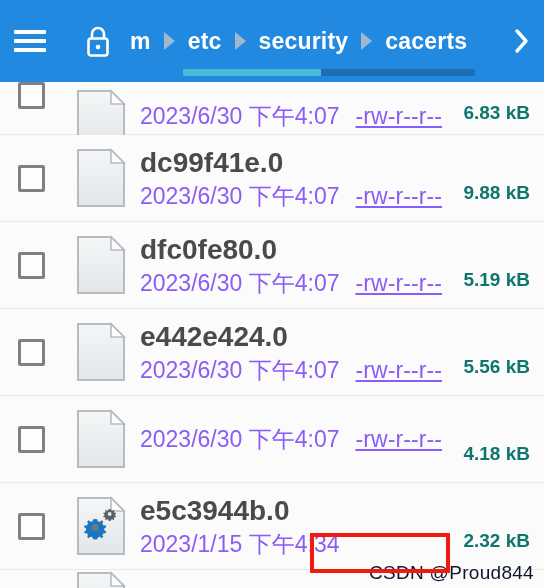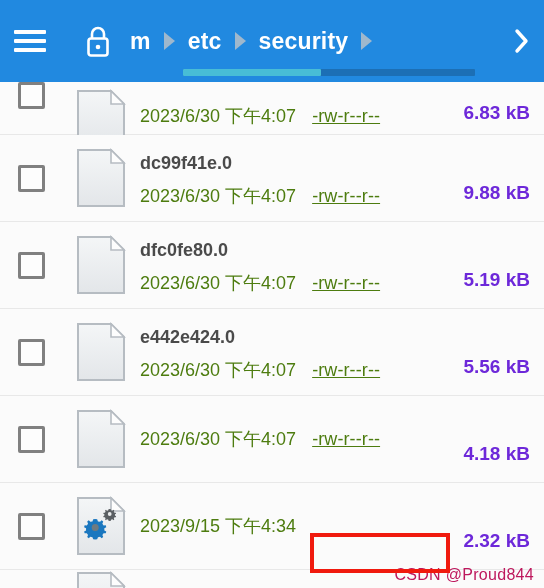--- a/index.html
+++ b/index.html
@@ -224,6 +224,7 @@
       <span class="crumb-sep"></span>
       <span class="crumb" id="c2">security</span>
       <span class="crumb-sep"></span>
+      <span class="crumb" id="c3">cacerts</span>
     </div>
   </div>
 

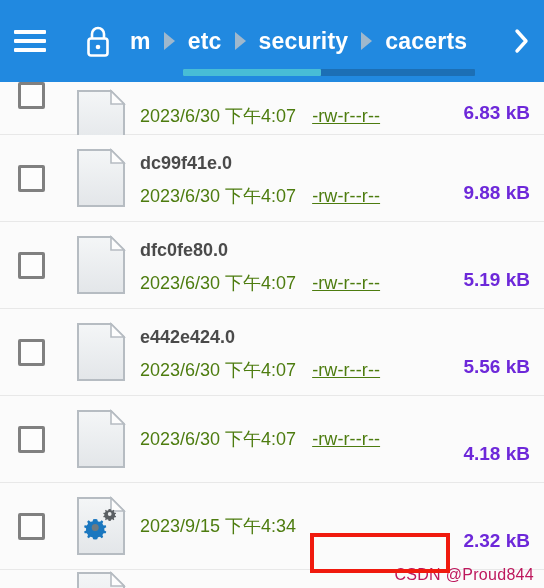--- a/index.html
+++ b/index.html
@@ -147,8 +147,8 @@
   .meta {
     display: flex;
     align-items: baseline;
-    font-size: 18px;
-    color: #4d7c0f;
+    font-size: 23px;
+    color: #8b5cf6;
     line-height: 20px;
     white-space: nowrap;
   }

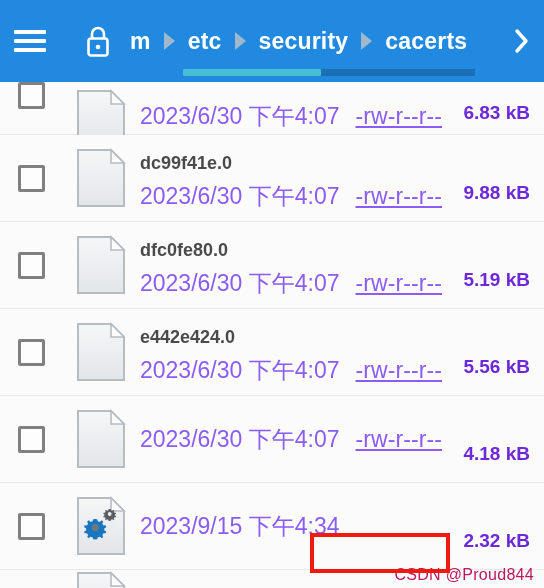--- a/index.html
+++ b/index.html
@@ -162,7 +162,7 @@
     padding-right: 14px;
     font-size: 19px;
     font-weight: bold;
-    color: #6d28d9;
+    color: #0f766e;
     align-self: flex-end;
     padding-bottom: 17px;
   }

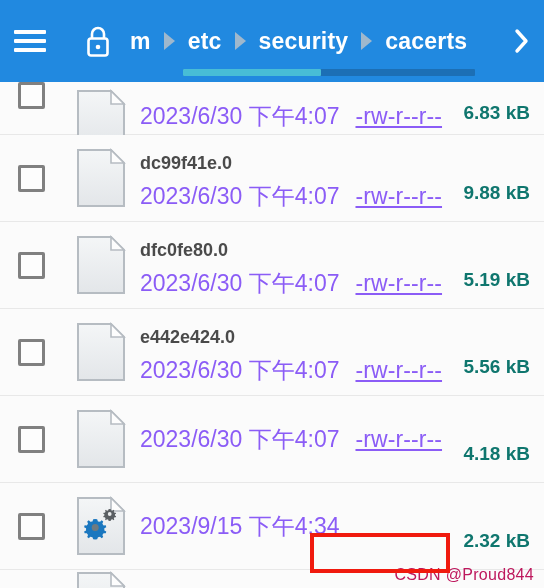--- a/index.html
+++ b/index.html
@@ -138,7 +138,7 @@
     align-self: stretch;
   }
   .fname {
-    font-size: 18px;
+    font-size: 28px;
     font-weight: bold;
     color: #4a4a4a;
     line-height: 24px;

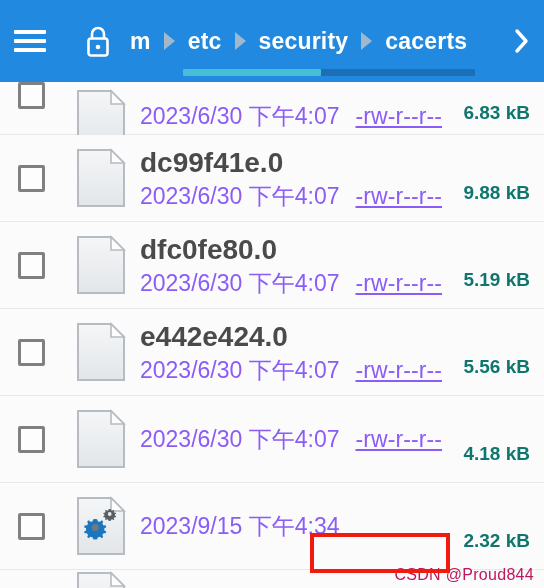--- a/index.html
+++ b/index.html
@@ -400,6 +400,7 @@
         </div>
       </div>
       <div class="info-cell">
+        <div class="fname">e5c3944b.0</div>
         <div class="meta">
           <span class="mdate">2023/9/15 下午4:34</span>
         </div>

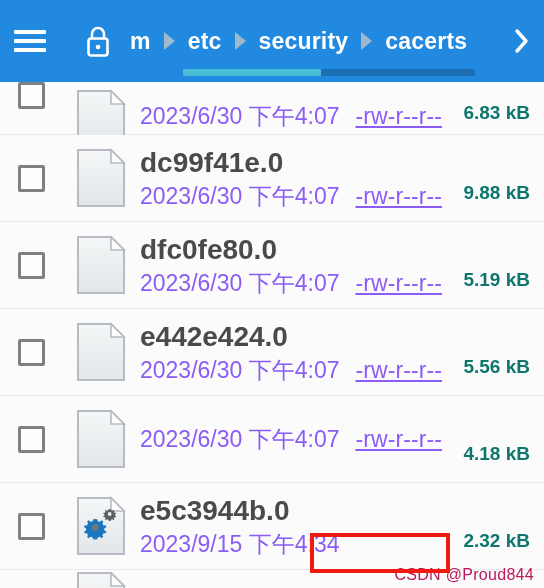--- a/index.html
+++ b/index.html
@@ -402,7 +402,7 @@
       <div class="info-cell">
         <div class="fname">e5c3944b.0</div>
         <div class="meta">
-          <span class="mdate">2023/9/15 下午4:34</span>
+          <span class="mdate">2023/1/15 下午4:34</span>
         </div>
       </div>
       <div class="size-cell">2.32 kB</div>

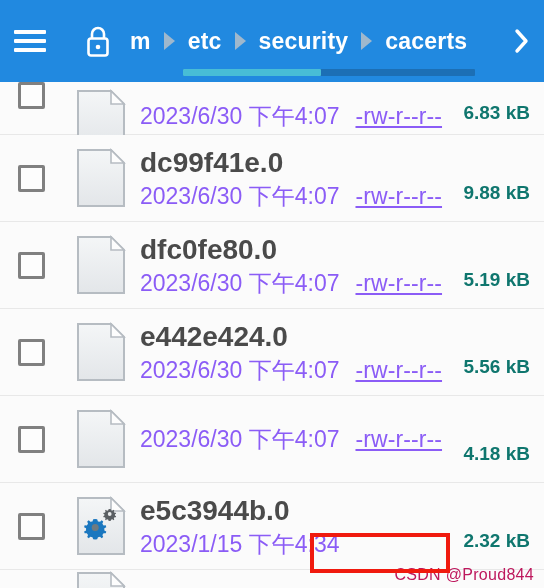--- a/index.html
+++ b/index.html
@@ -190,8 +190,8 @@
   .watermark {
     position: absolute;
     right: 10px; bottom: 4px;
-    font-size: 16px;
-    color: #be185d;
+    font-size: 19px;
+    color: #0f172a;
     letter-spacing: 0.3px;
     z-index: 15;
     white-space: nowrap;

